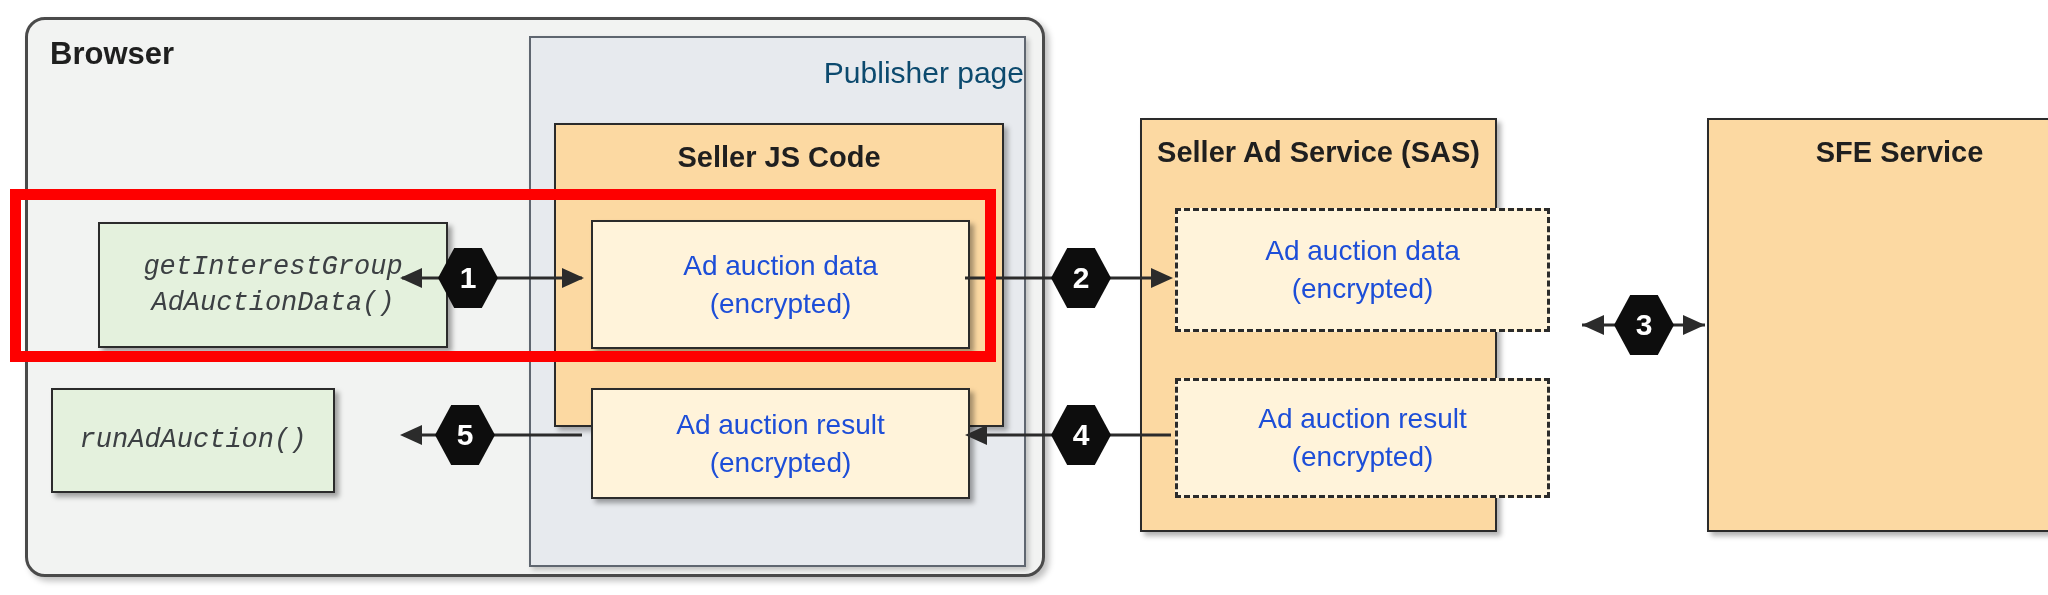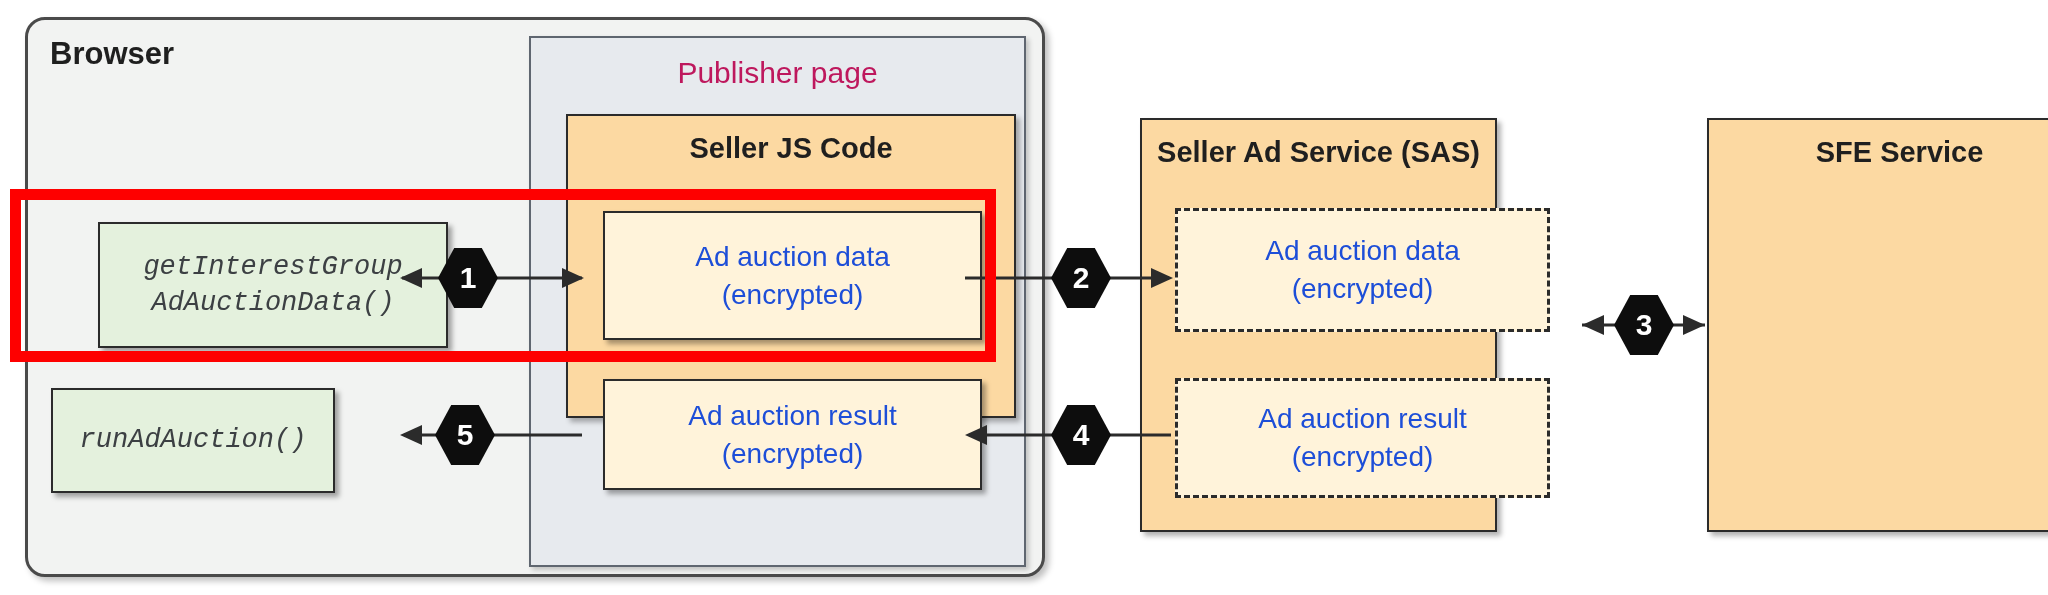--- a/index.html
+++ b/index.html
@@ -29,7 +29,7 @@
   }
   .publisher-title {
     position: absolute; left: 0; right: 0; top: 18px;
-    text-align: center; font-size: 30px; color: #be185d;
+    text-align: right; font-size: 30px; color: #0c4a6e;
   }
   .orange-box {
     background: #fcd9a2;

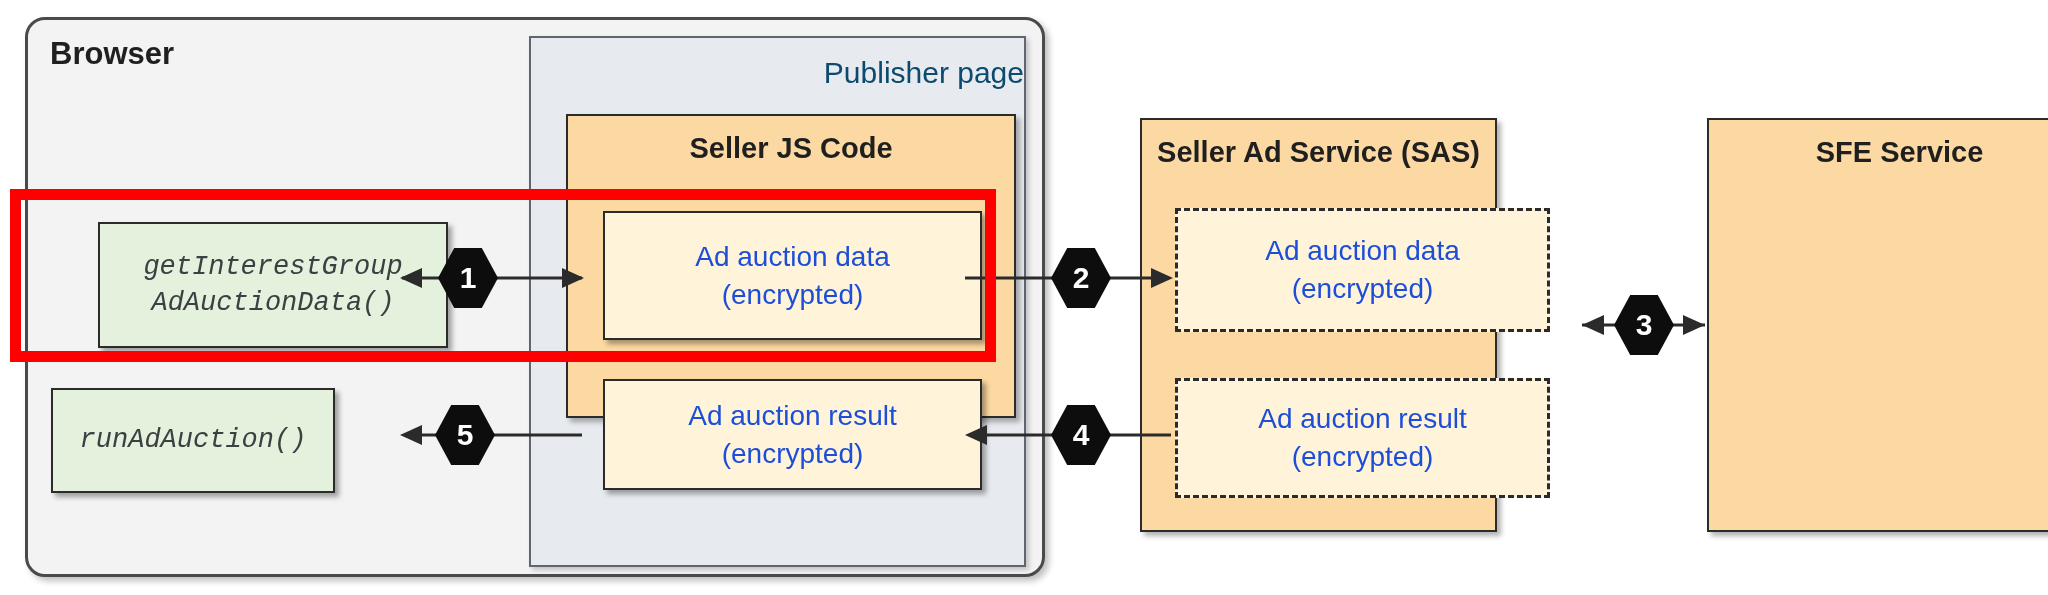--- a/index.html
+++ b/index.html
@@ -100,7 +100,7 @@
     <div class="abs publisher-box" style="left:501px; top:16px; width:497px; height:531px;">
       <div class="publisher-title">Publisher page</div>
 
-      <div class="abs orange-box" style="left:23px; top:76px; width:450px; height:304px;margin-left:12px;">
+      <div class="abs orange-box" style="left:23px; top:85px; width:450px; height:304px;">
         <div class="orange-title">Seller JS Code</div>
 
         <div class="abs cream-box" style="left:35px; top:95px; width:379px; height:129px;">

